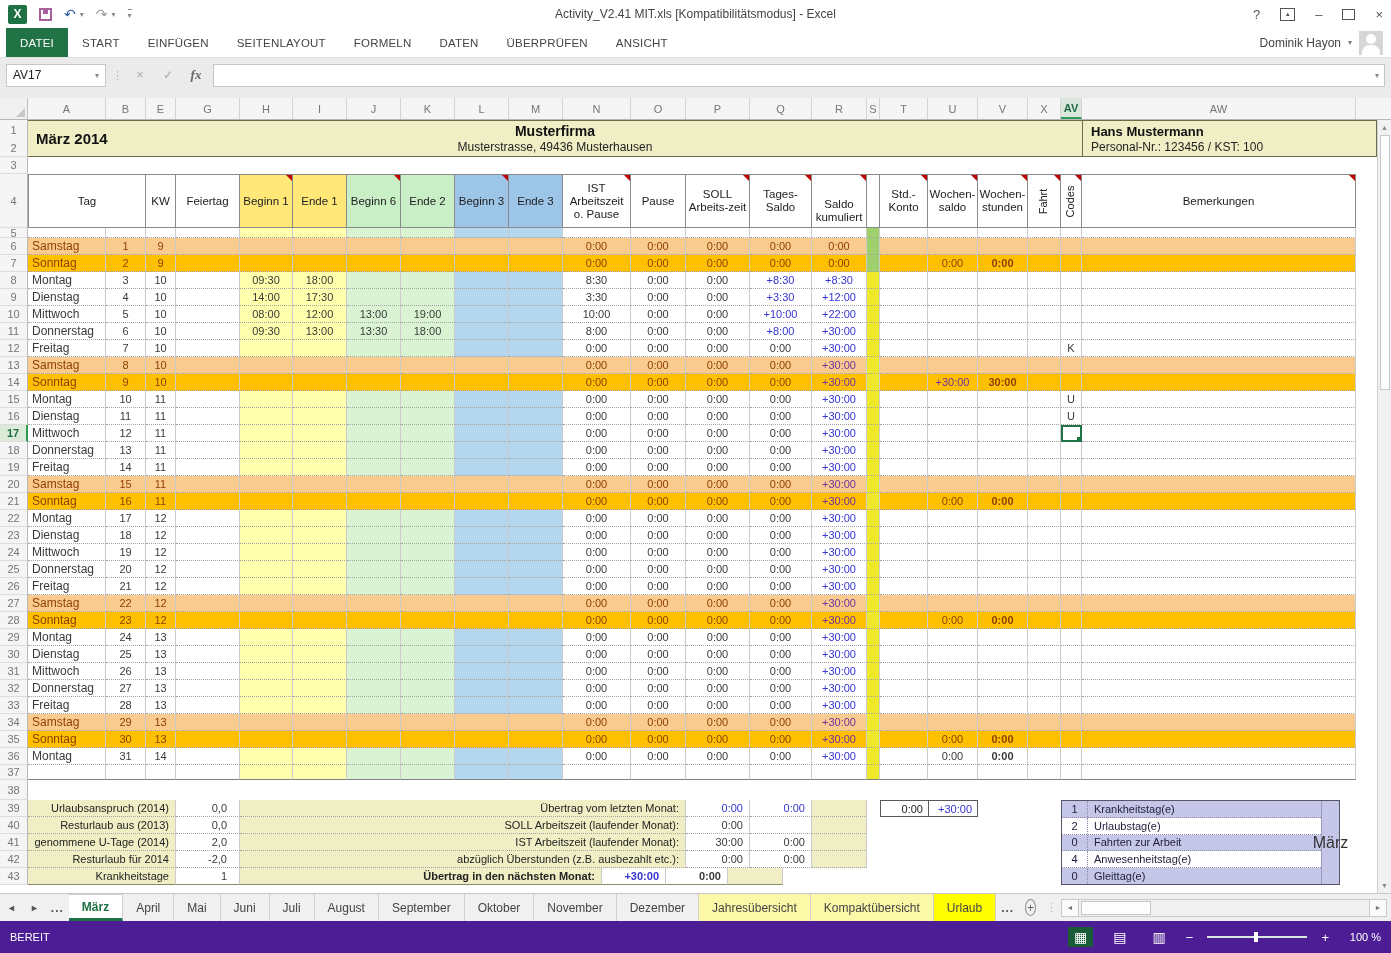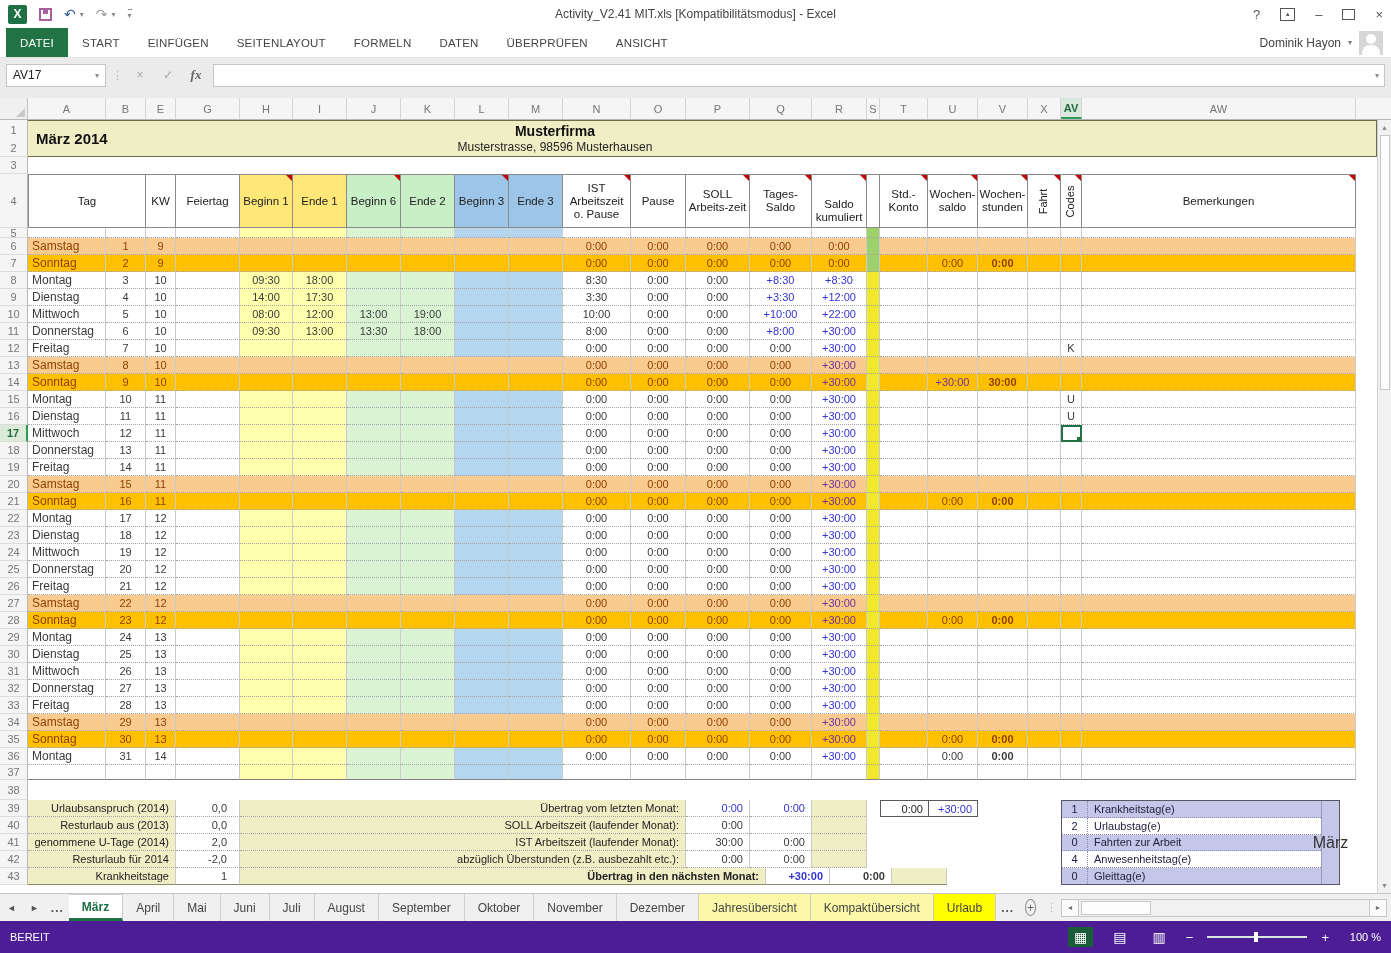--- a/index.html
+++ b/index.html
@@ -226,6 +226,10 @@
             <div class="band-center">
               <div class="band-company">Musterfirma</div>
               <div class="band-address">Musterstrasse, 98596 Musterhausen</div>
+            </div>
+            <div class="band-emp">
+              <div class="nm">Hans Mustermann</div>
+              <div class="inf">Personal-Nr.: 123456 / KST: 100</div>
             </div>
           </div>
         </div>

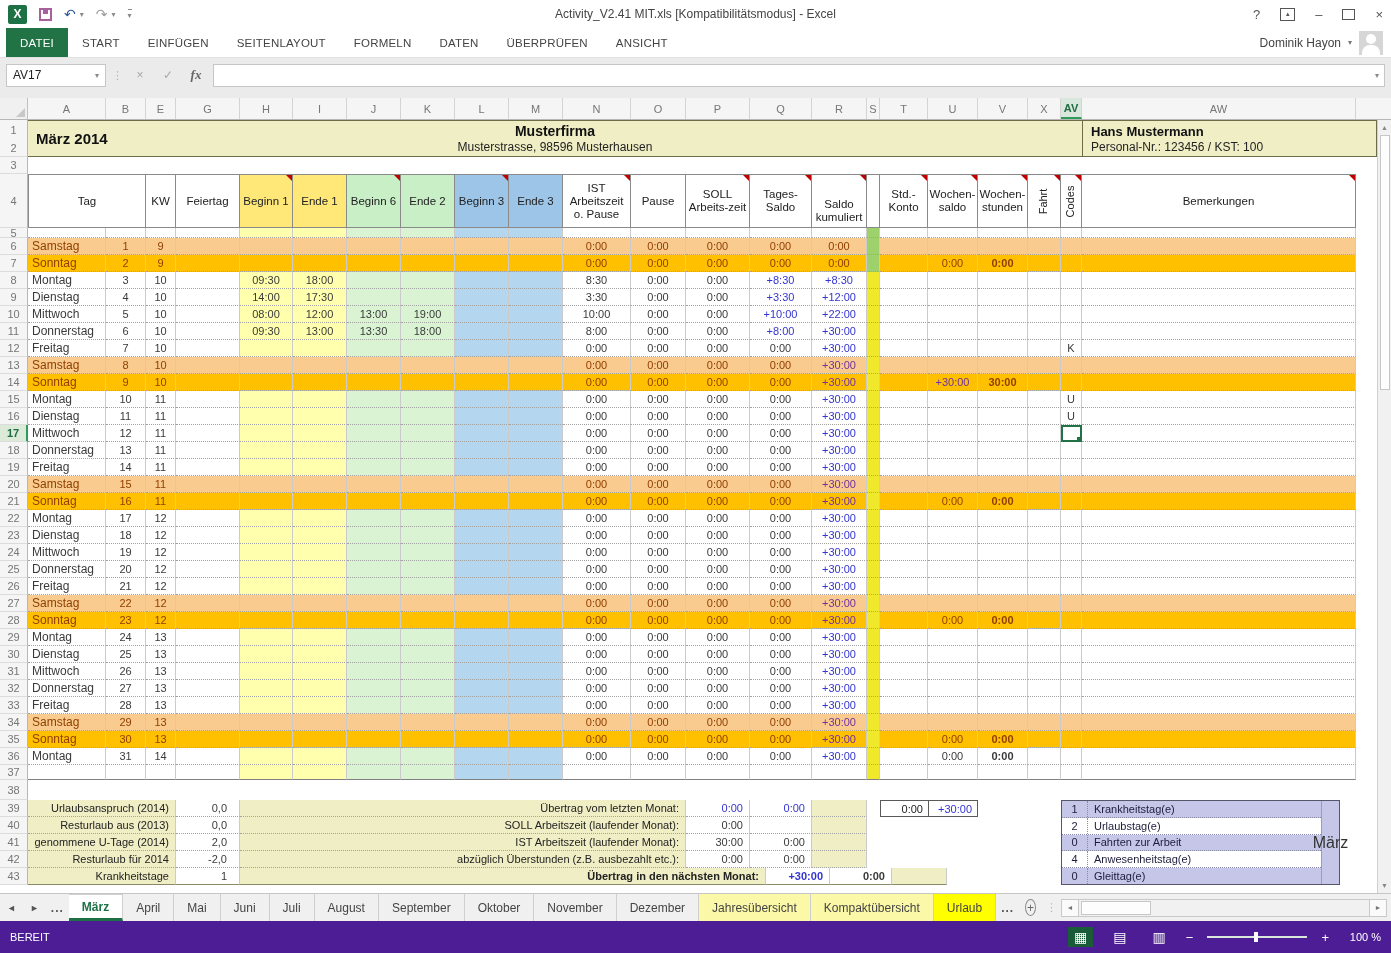--- a/index.html
+++ b/index.html
@@ -225,7 +225,7 @@
             <div class="band-month">März 2014</div>
             <div class="band-center">
               <div class="band-company">Musterfirma</div>
-              <div class="band-address">Musterstrasse, 98596 Musterhausen</div>
+              <div class="band-address">Musterstrasse, 49436 Musterhausen</div>
             </div>
             <div class="band-emp">
               <div class="nm">Hans Mustermann</div>

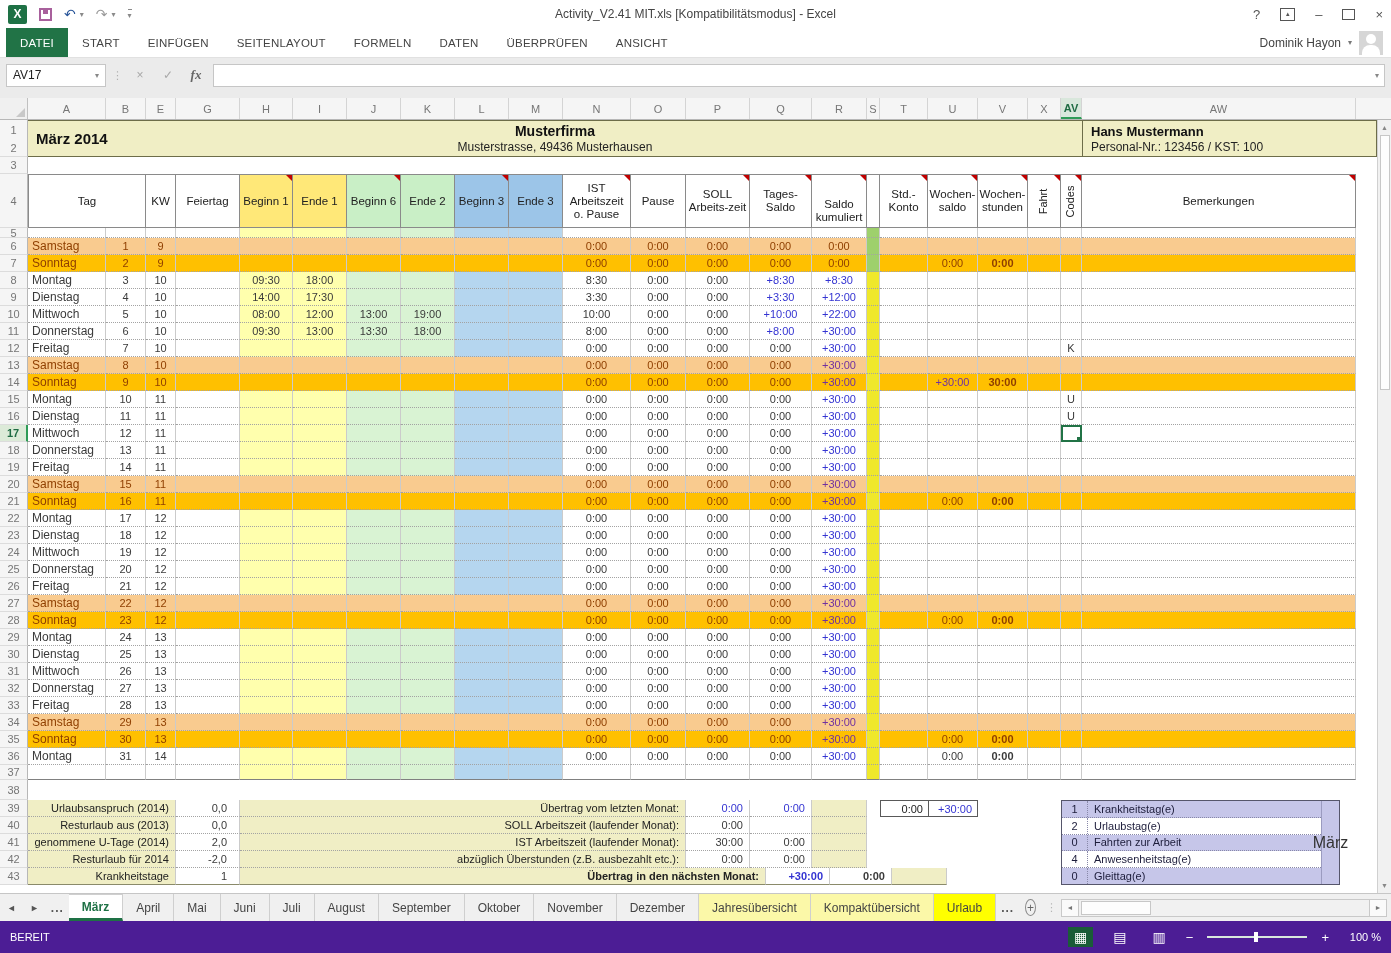--- a/index.html
+++ b/index.html
@@ -1188,7 +1188,7 @@
             <div class="rh" style="height: 17px;">43</div>
             <div class="cell ar sumlabel" style="width: 148px; border-bottom: 1px solid rgb(138, 138, 106);">Krankheitstage</div>
             <div class="cell ar" style="width: 64px; padding-right: 12px; border-bottom: 1px solid rgb(138, 138, 106);">1</div>
-            <div class="cell ar sumlabel bold" style="width: 526px; border-bottom: 1px solid rgb(138, 138, 106);">Übertrag in den nächsten Monat:</div>
+            <div class="cell ar sumlabel bold" style="width: 362px; border-bottom: 1px solid rgb(138, 138, 106);">Übertrag in den nächsten Monat:</div>
             <div class="cell ar bold" style="width: 64px; color: rgb(52, 52, 210); border-bottom: 1px solid rgb(138, 138, 106);">+30:00</div>
             <div class="cell ar bold" style="width: 62px; border-bottom: 1px solid rgb(138, 138, 106);">0:00</div>
             <div class="cell sumlabel" style="width: 55px; border-bottom: 1px solid rgb(138, 138, 106);"></div>

